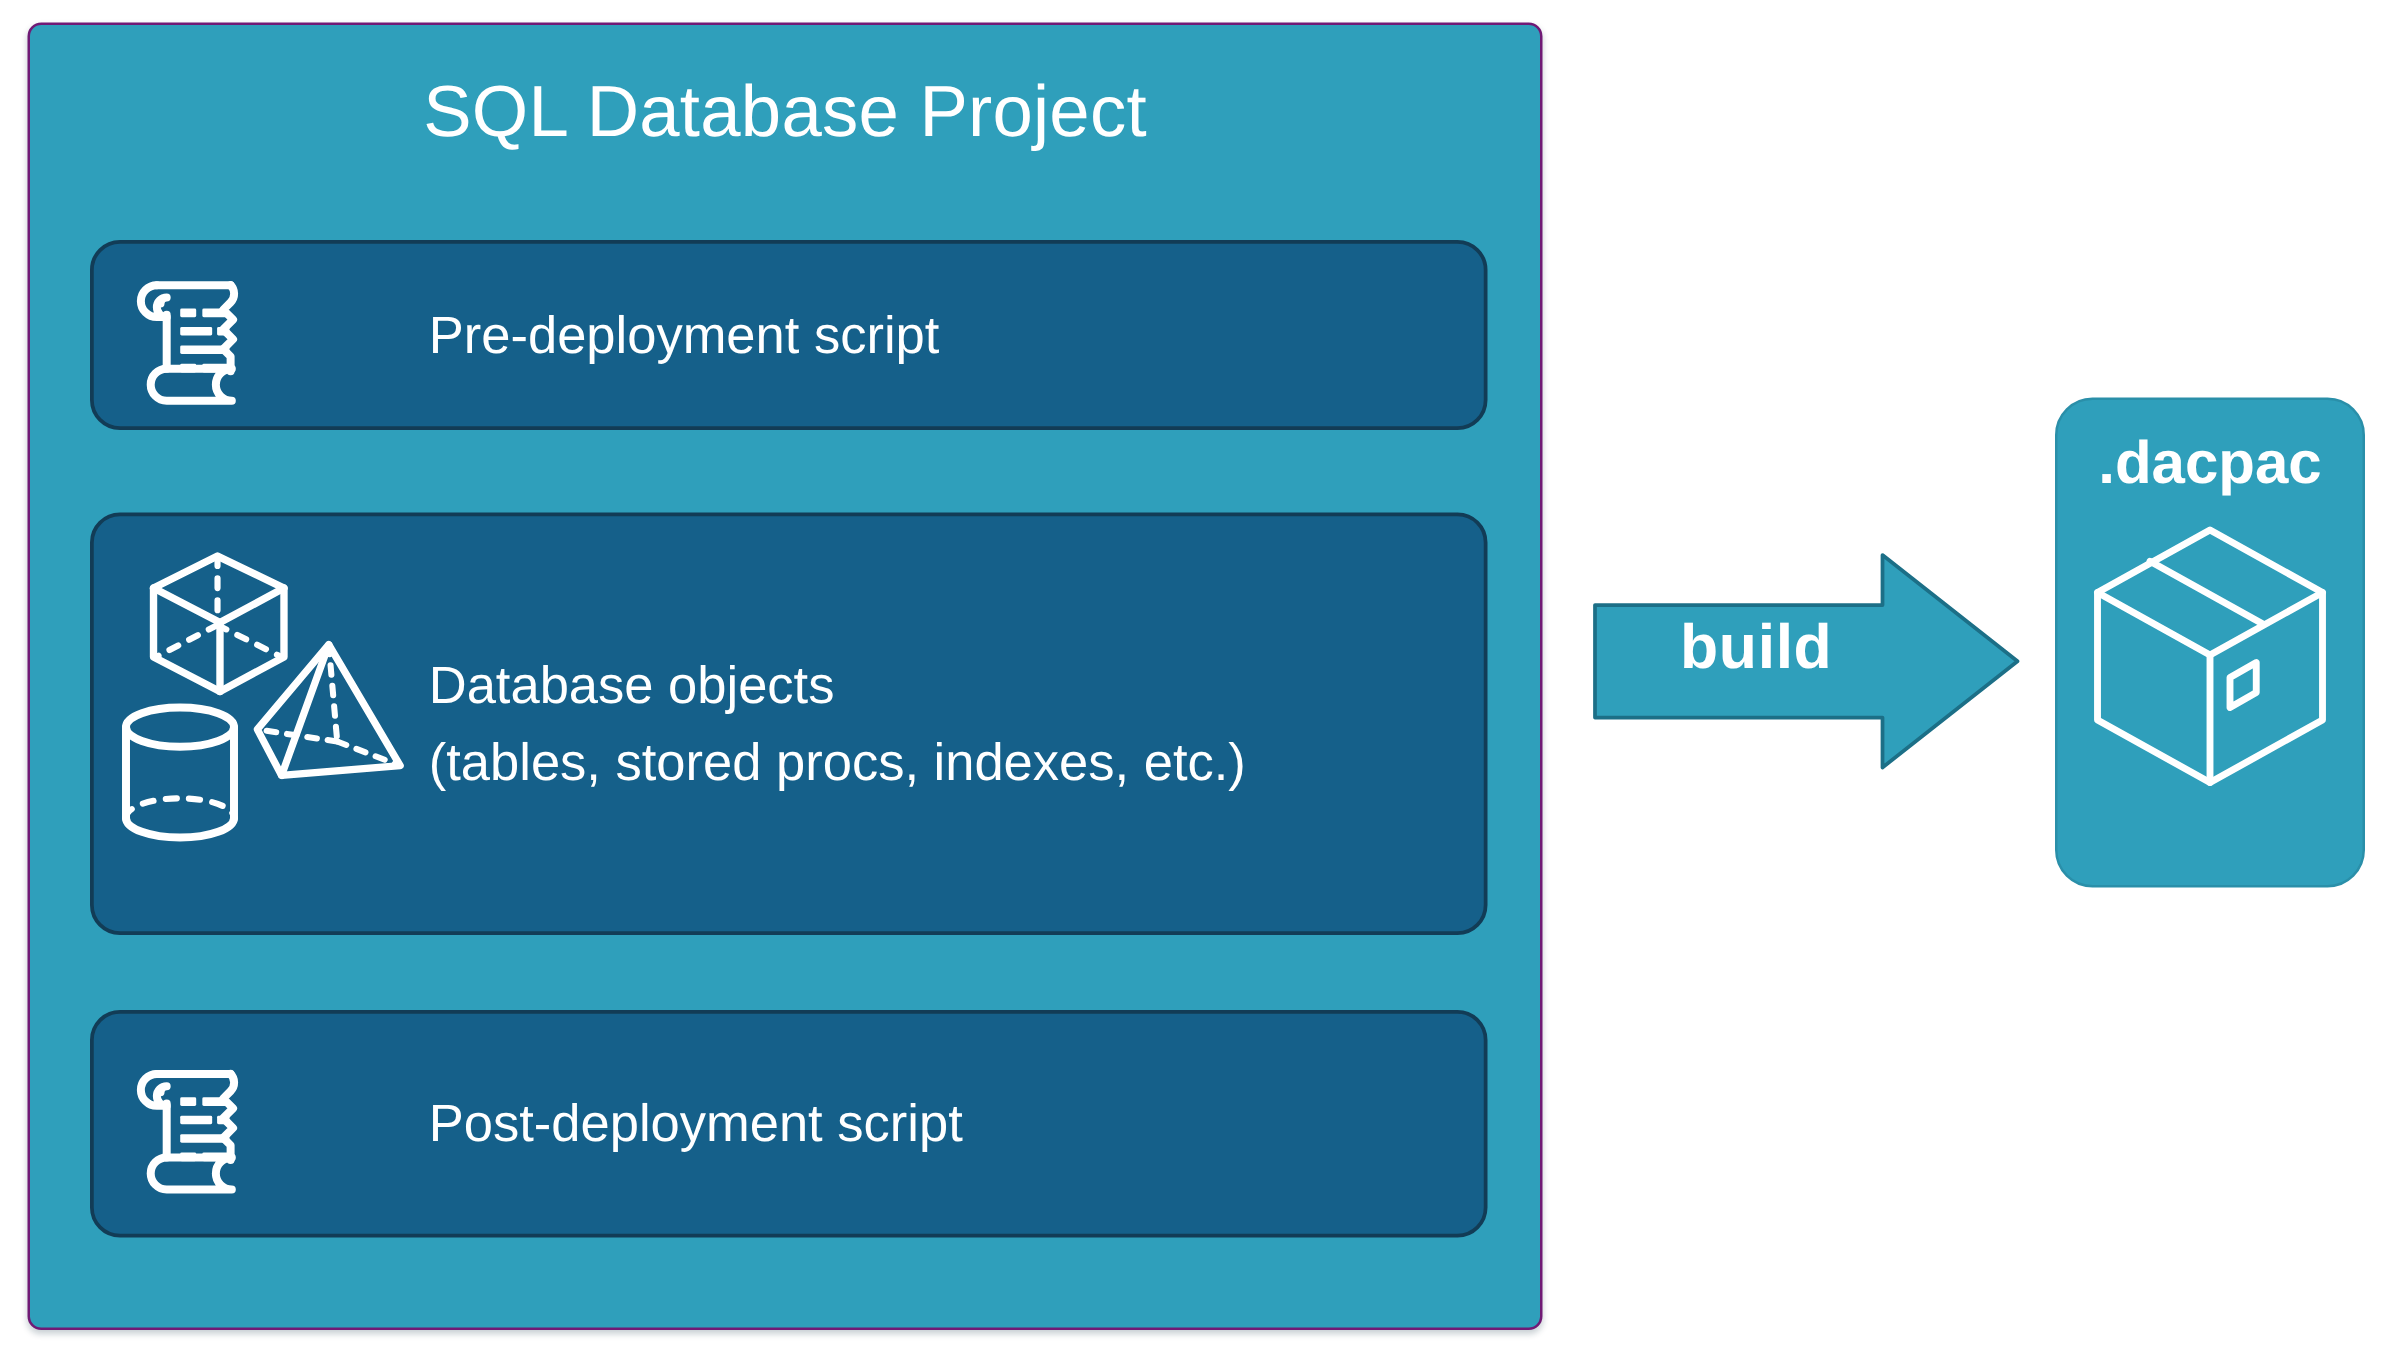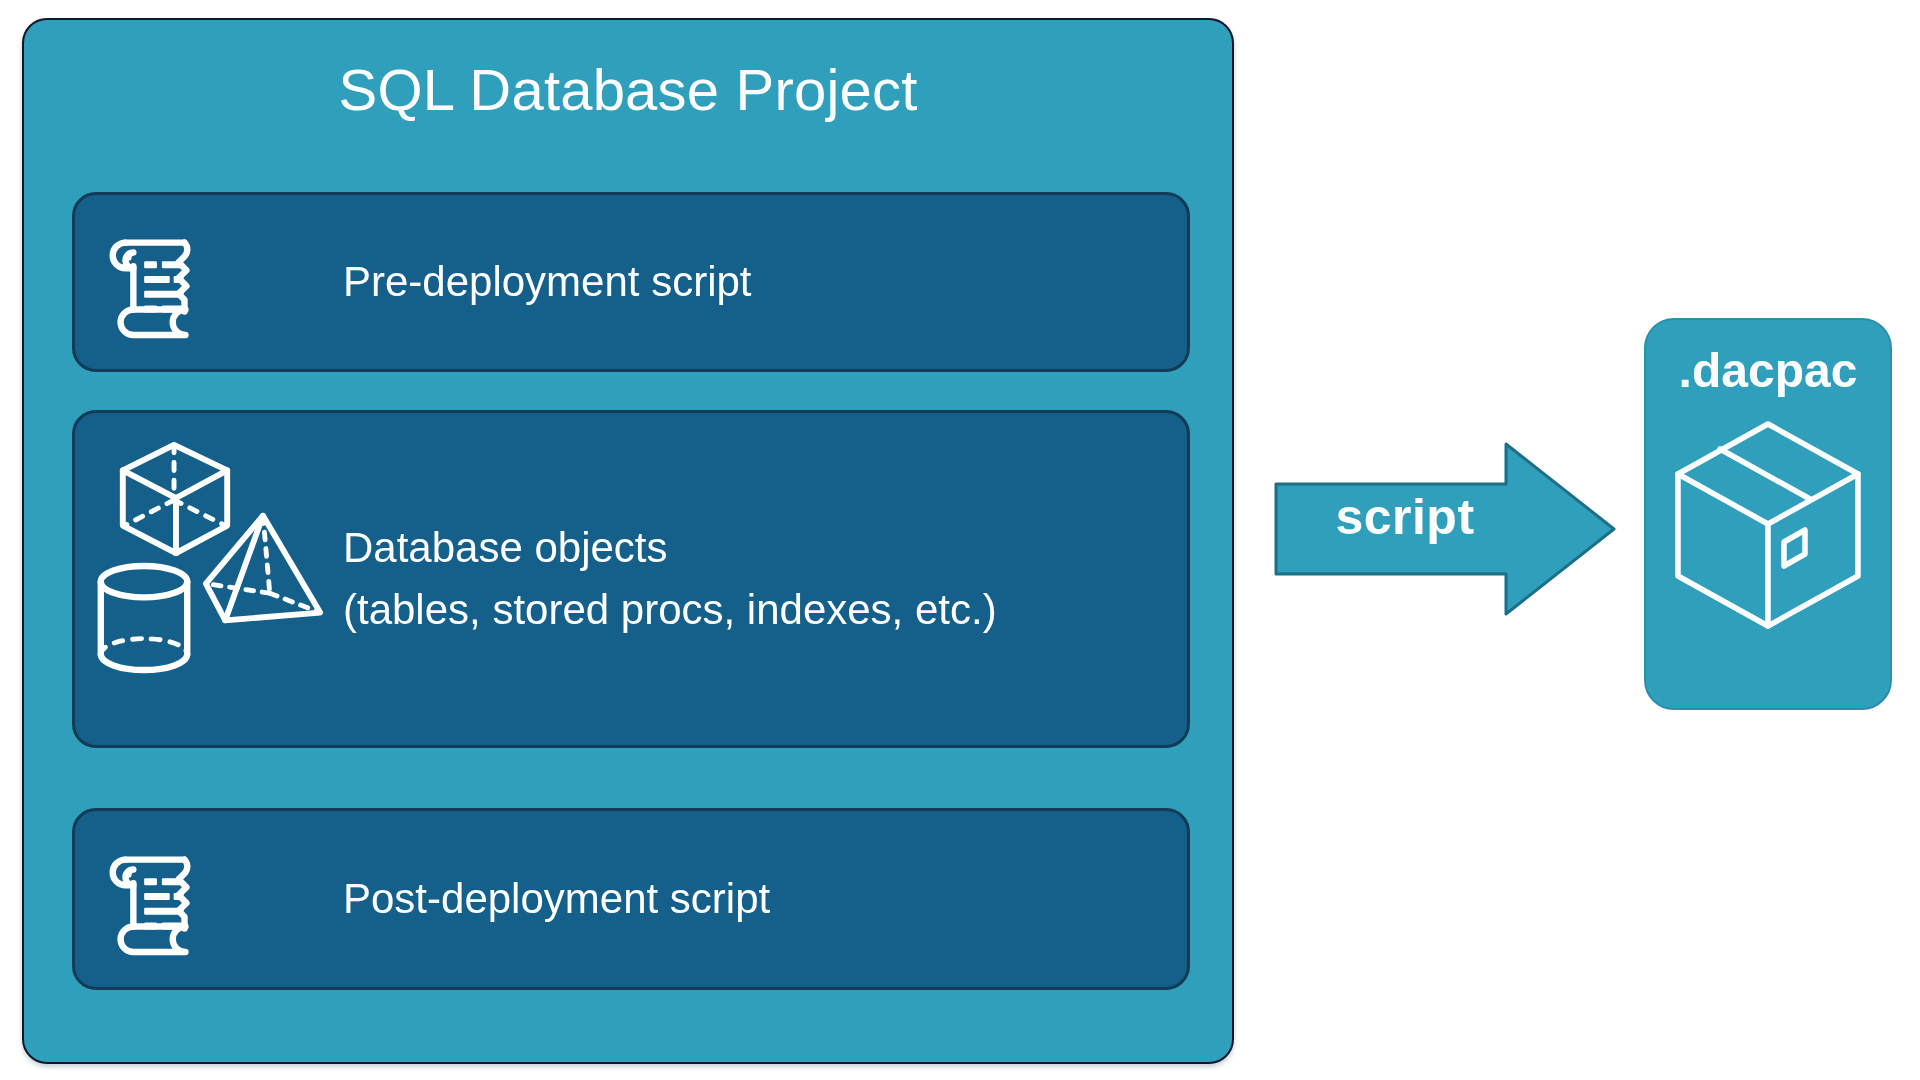--- a/index.html
+++ b/index.html
@@ -32,8 +32,8 @@
     width: 1212px;
     height: 1046px;
     background: #2f9fbb;
-    border: 2px solid #0f172a;
-    border-radius: 25px;
+    border: 2px solid #701a75;
+    border-radius: 11px;
     box-sizing: border-box;
     box-shadow: 0 3px 5px rgba(10, 40, 60, 0.22);
   }

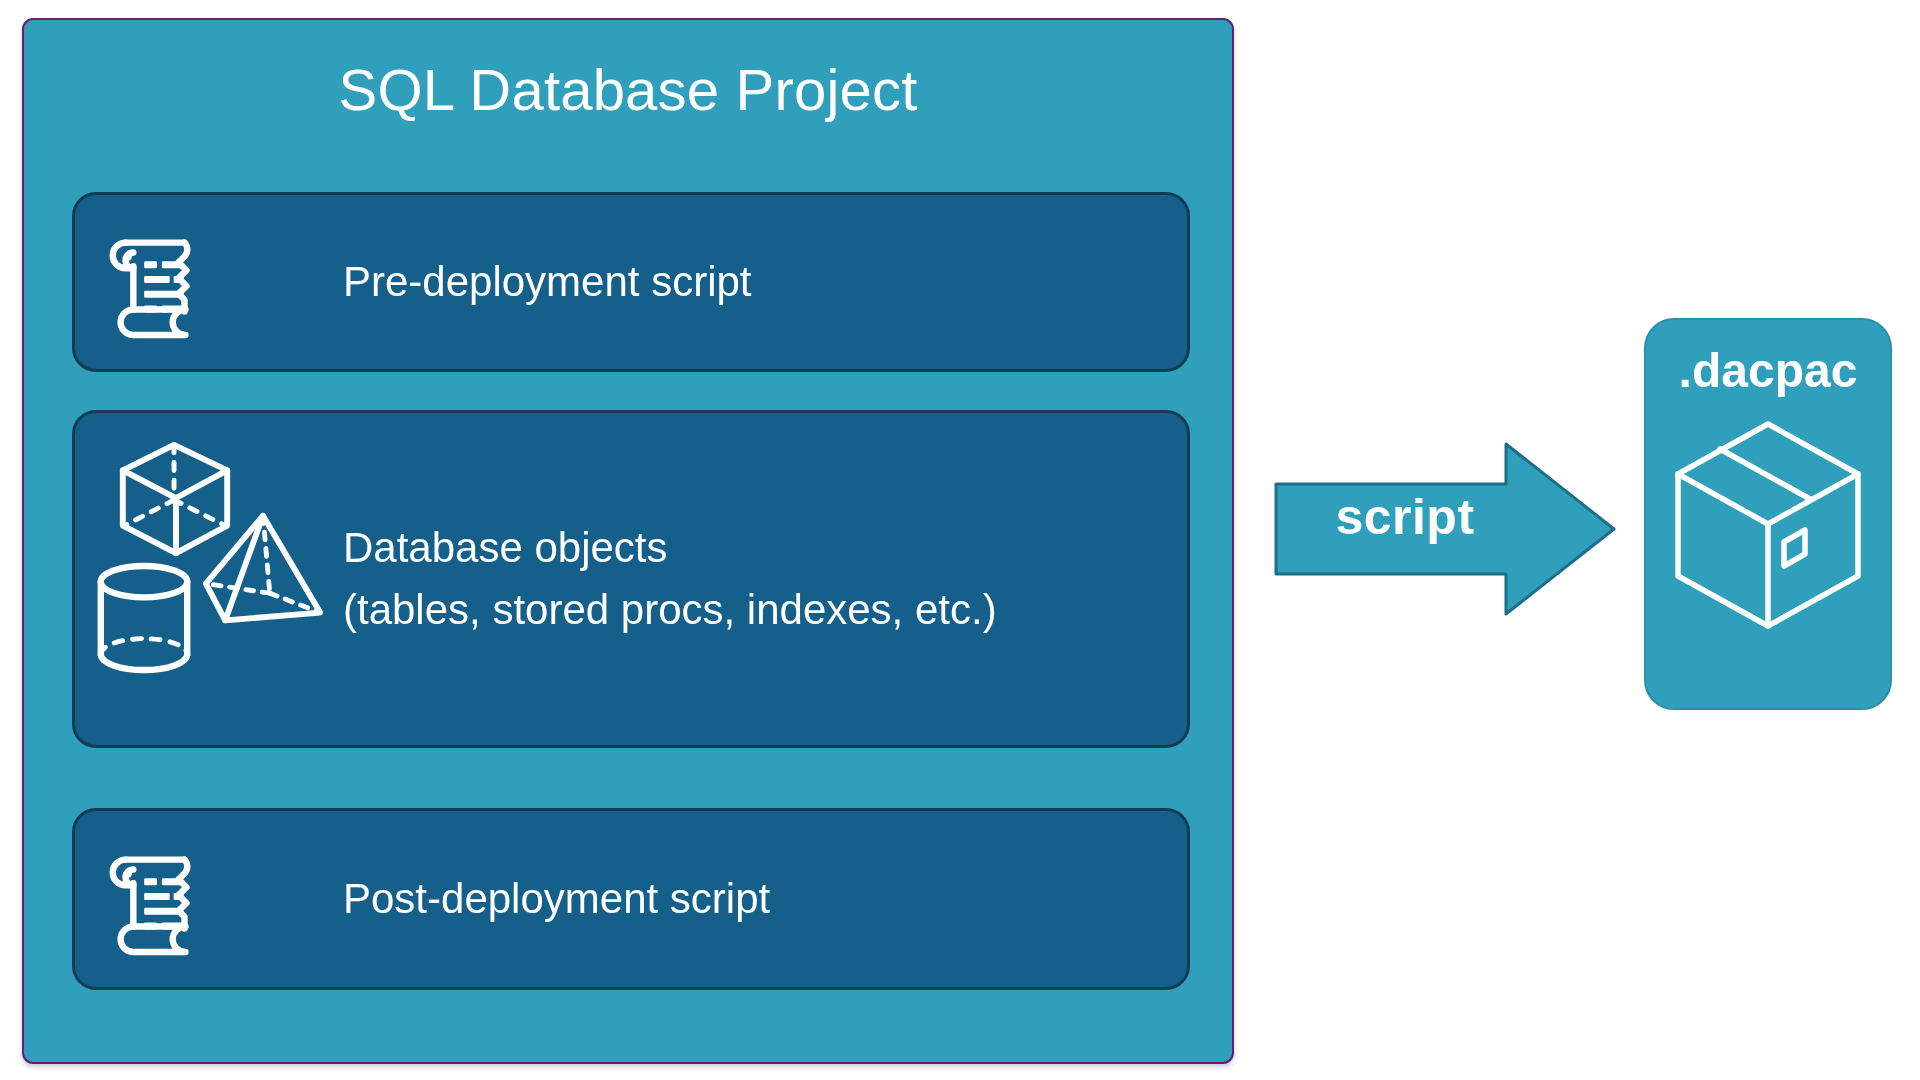--- a/index.html
+++ b/index.html
@@ -65,7 +65,7 @@
     align-items: center;
     overflow: hidden;
   }
-  .card-pre   { top: 172px;  height: 180px; }
+  .card-pre   { top: 172px;  height: 152px; }
   .card-obj   { top: 390px;  height: 338px; }
   .card-post  { top: 768px;  height: 182px; margin-top: 20px; }
 

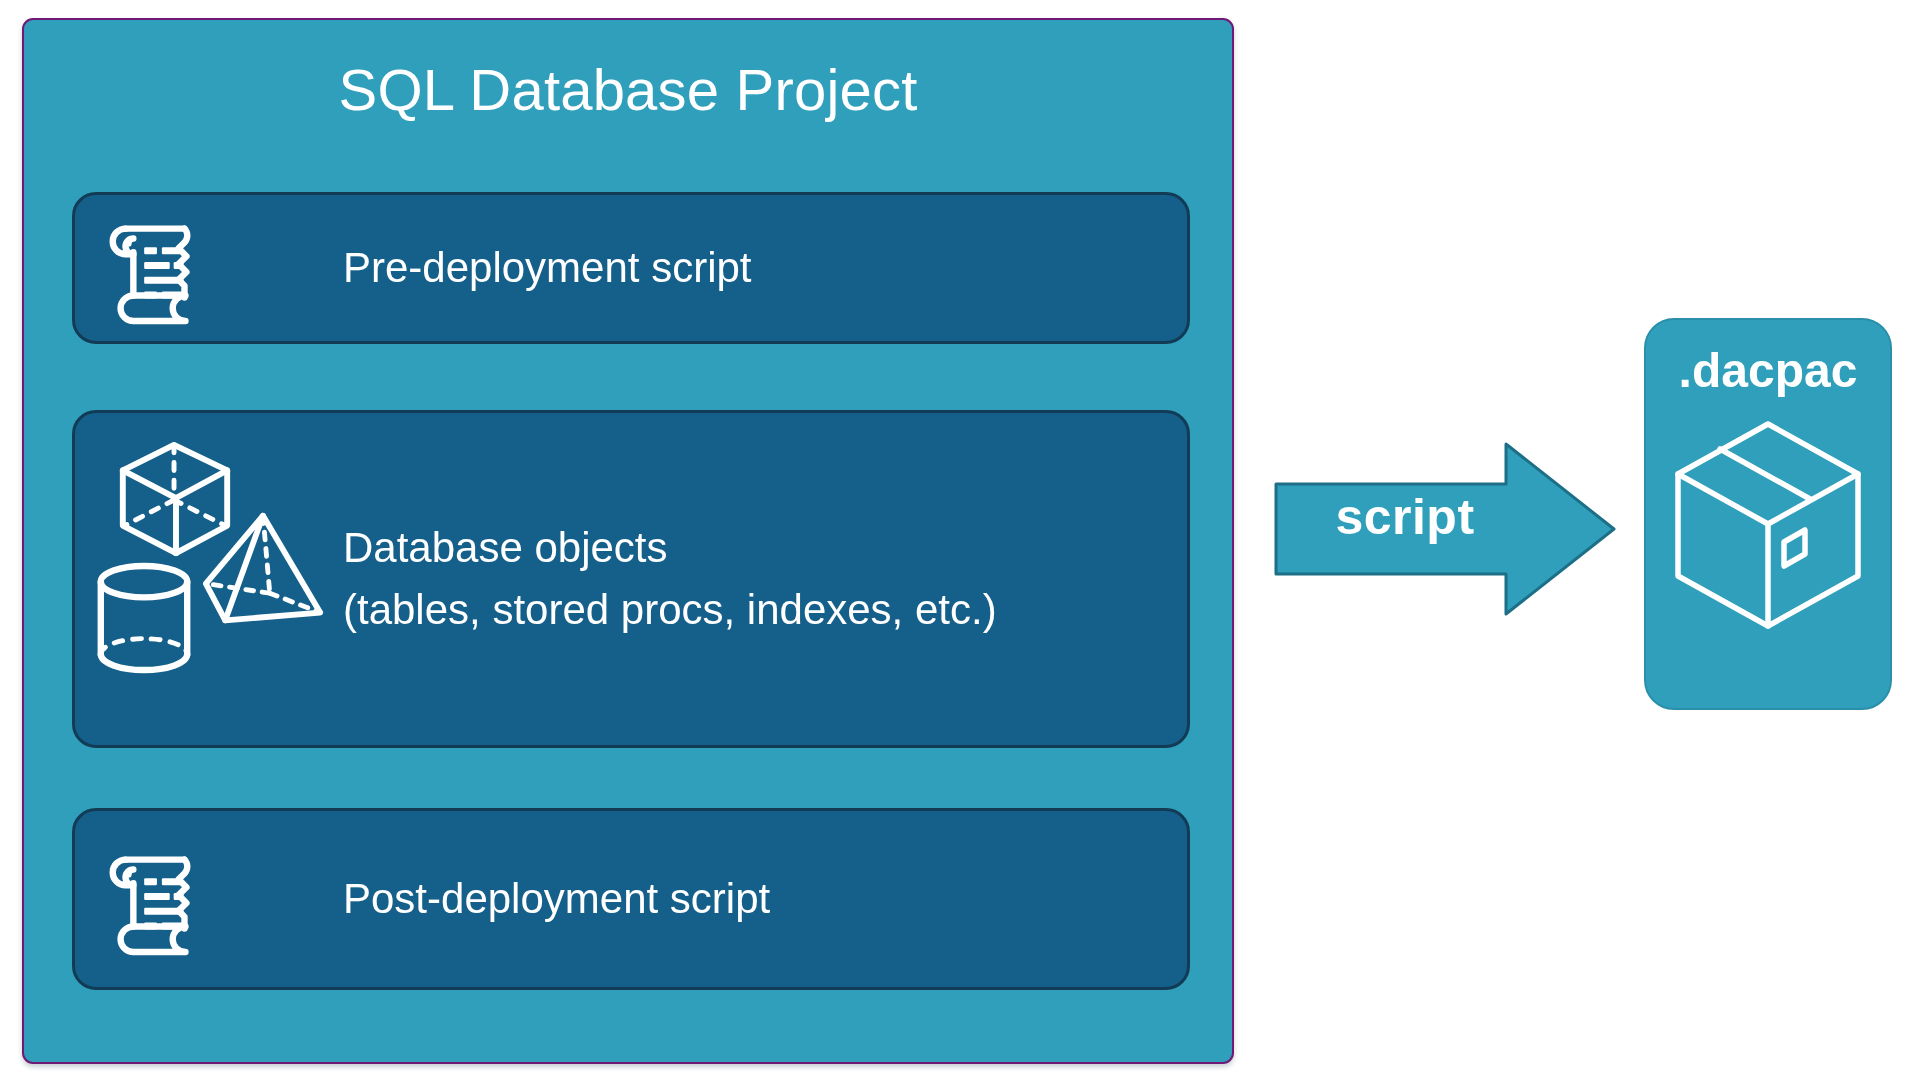--- a/index.html
+++ b/index.html
@@ -273,7 +273,7 @@
       <polygon points="2,44 232,44 232,4 340,89 232,174 232,134 2,134" fill="#2f9fbb" stroke="#1c6f87" stroke-width="3" stroke-linejoin="round"></polygon>
     </svg>
   </span>
-  <div class="build-label">script</div>
+  <div class="build-label">build</div>
 
   <div class="dacpac-panel">
     <div class="dacpac-label">.dacpac</div>

